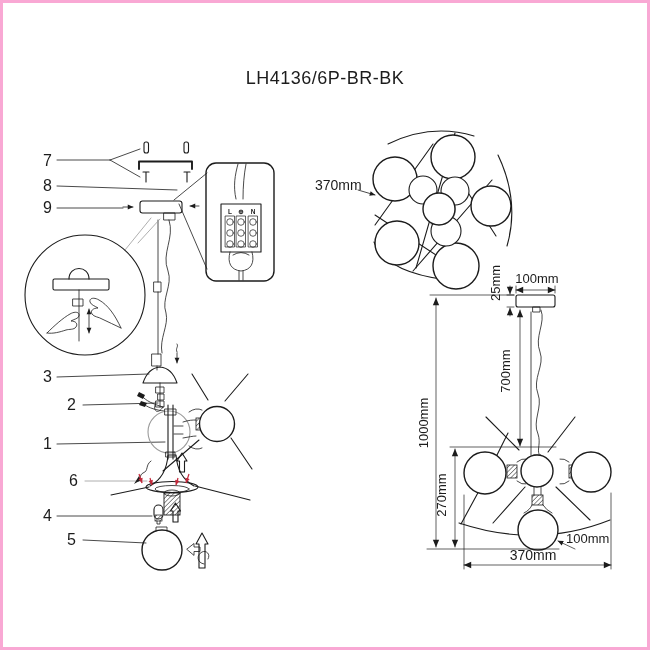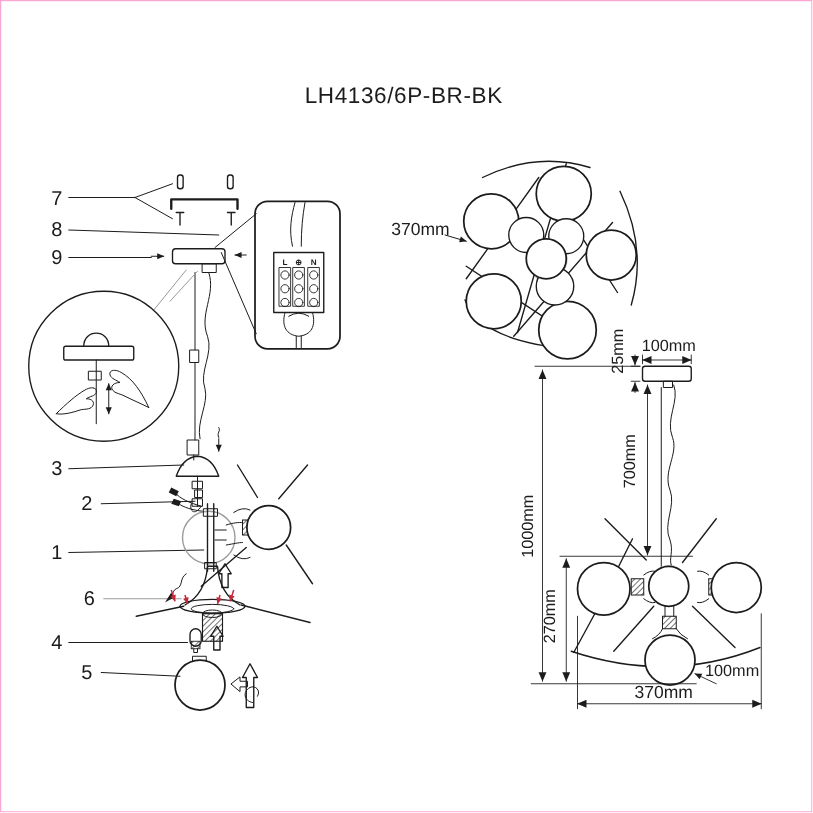--- a/index.html
+++ b/index.html
@@ -8,7 +8,7 @@
     width:650px;height:650px;
     background:#ffffff;
     box-sizing:border-box;
-    border:1px solid #f9a8d4;
+    border:3px solid #f9a8d4;
     font-family:"Liberation Sans", sans-serif;
     overflow:hidden;
   }

